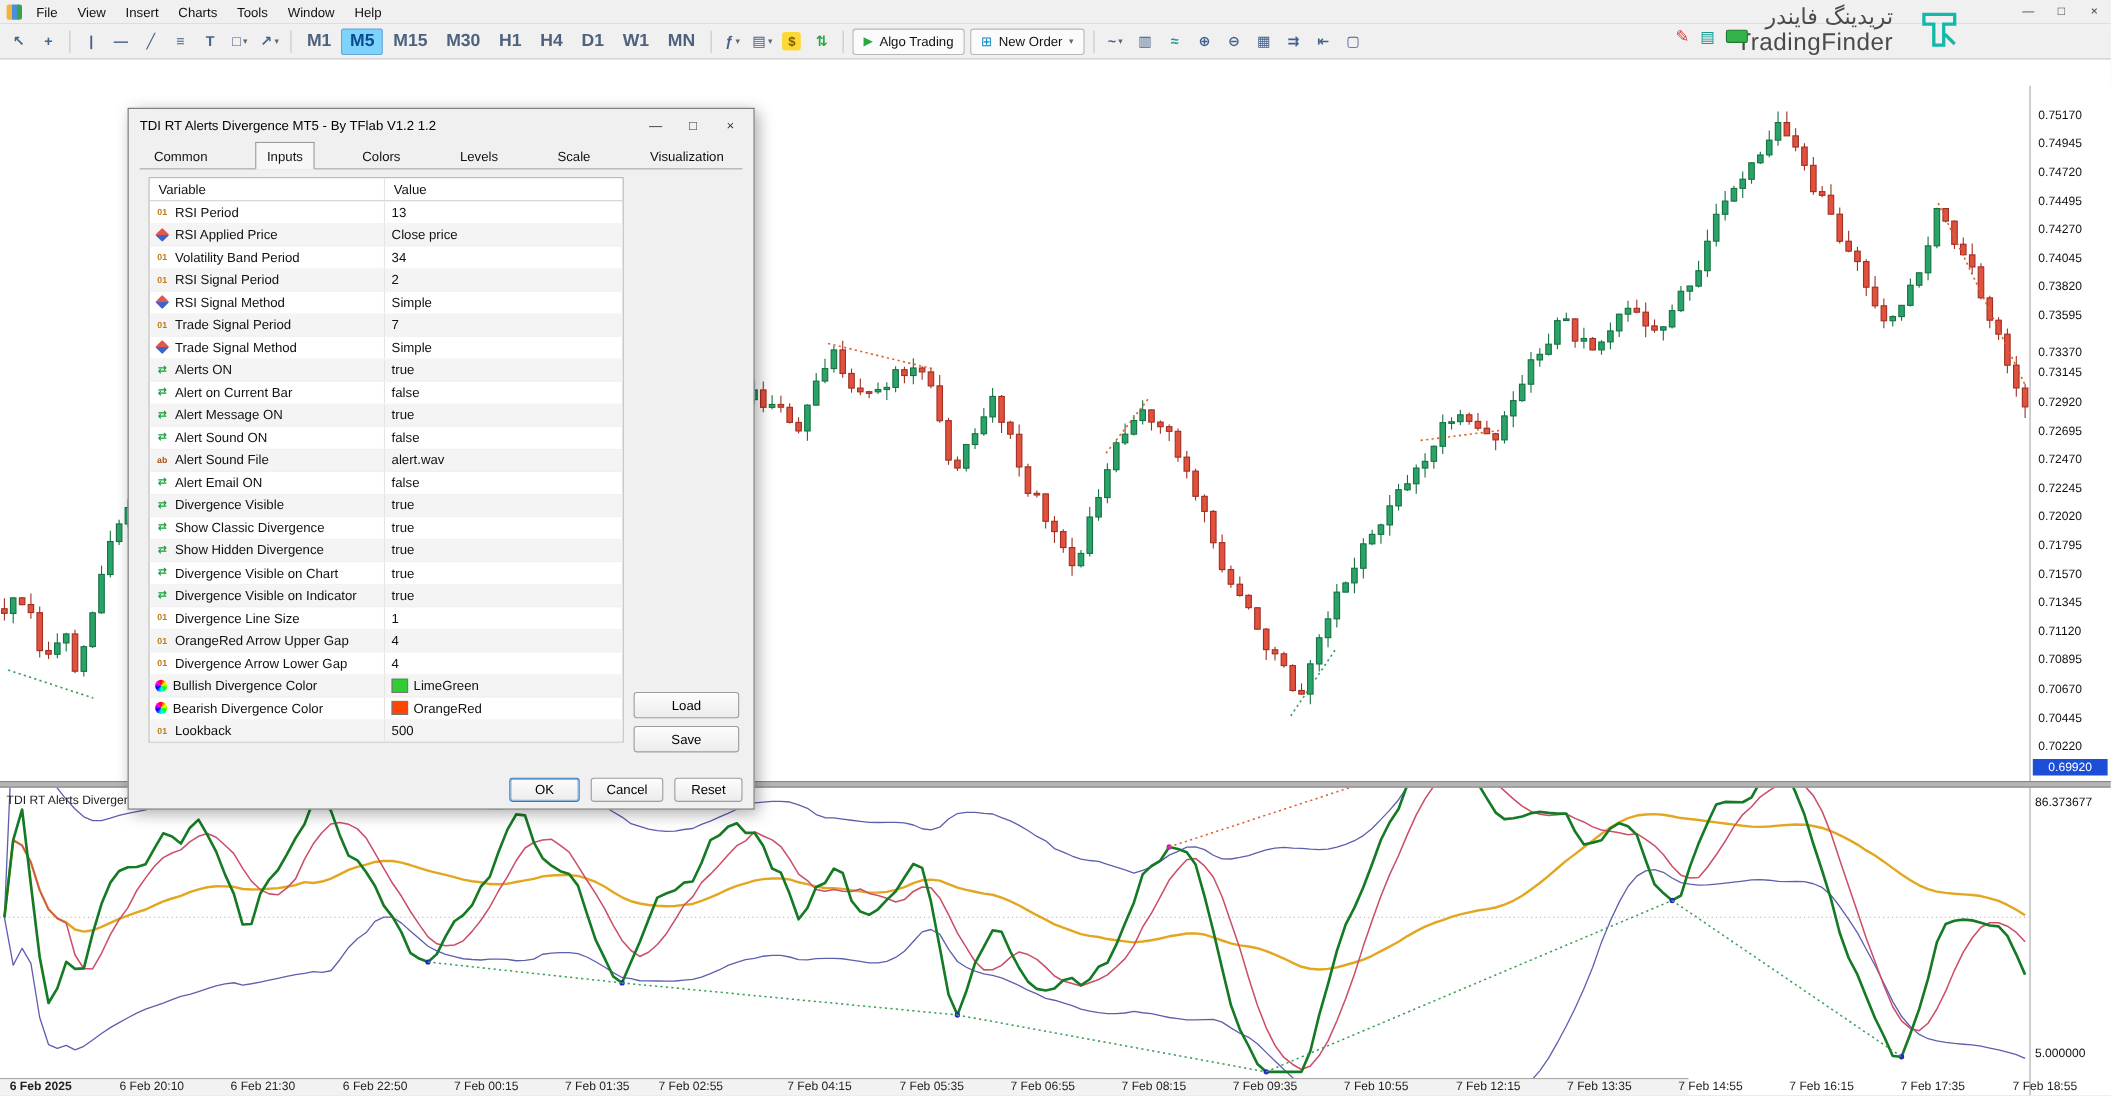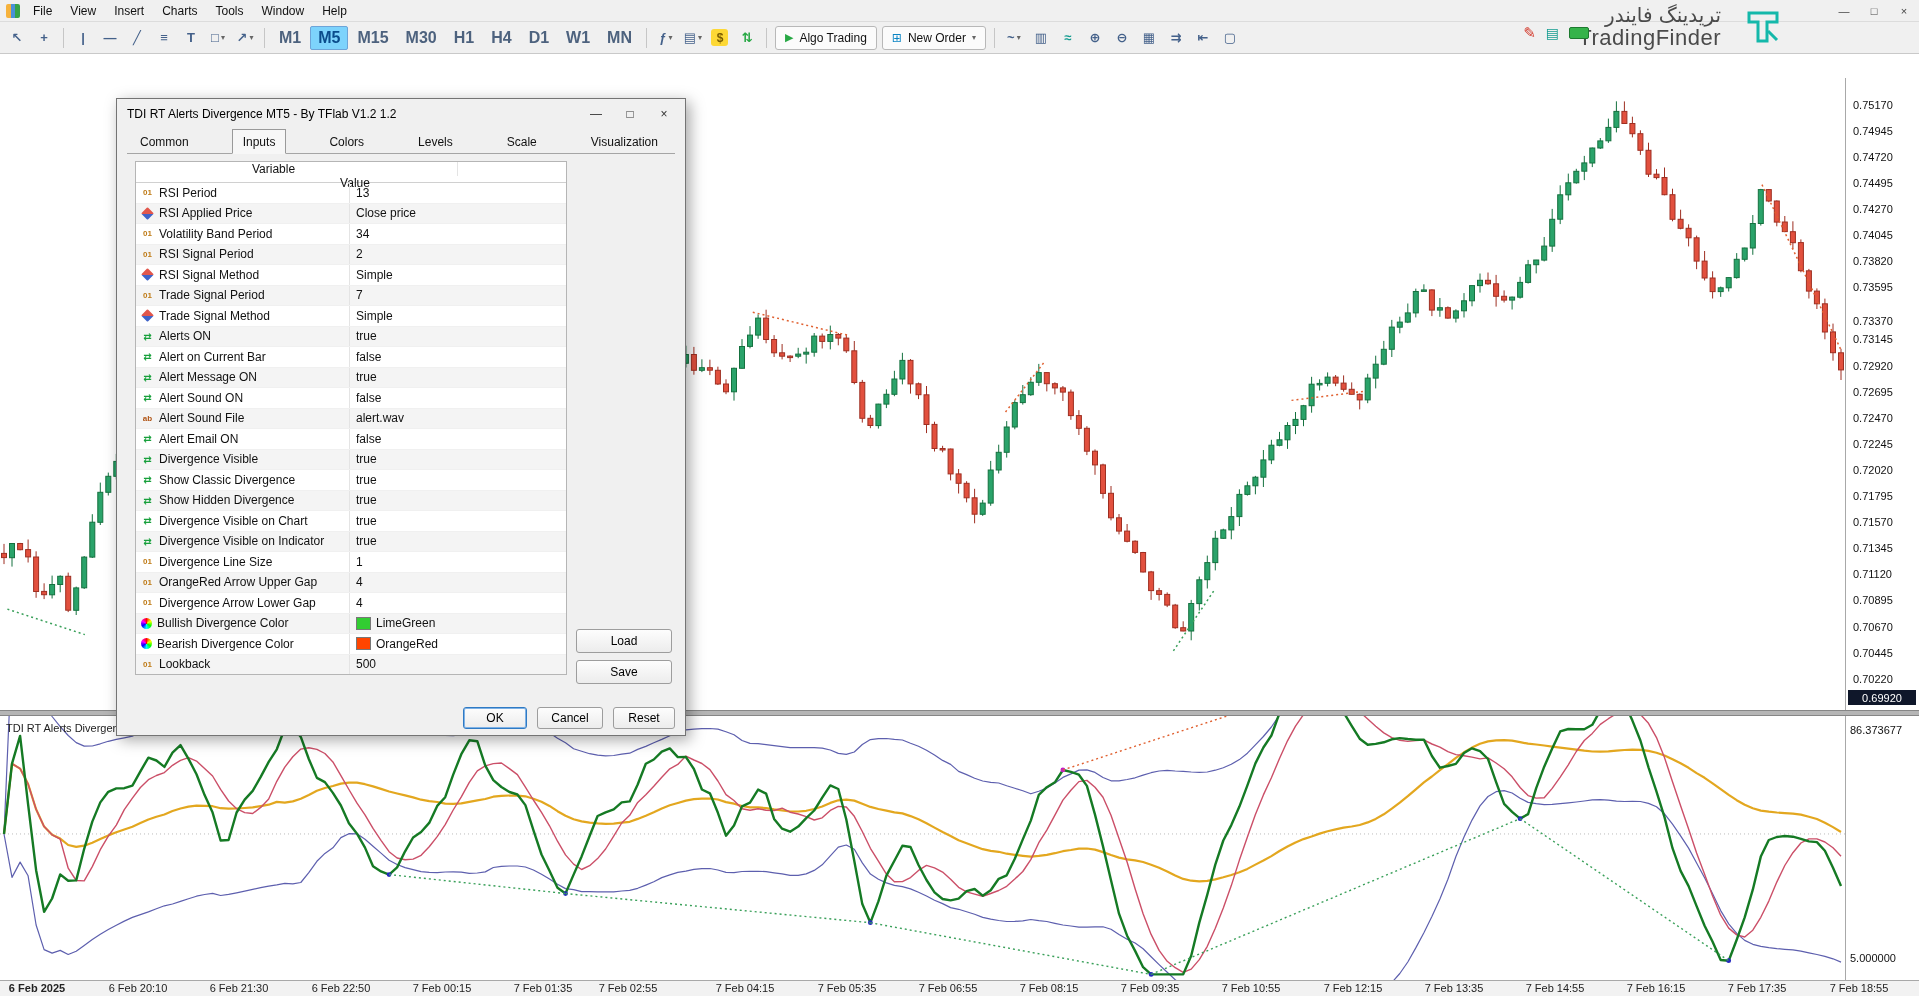--- a/index.html
+++ b/index.html
@@ -80,7 +80,7 @@
     margin-top:-2px;padding-top:5px;}
   .param-table{position:absolute;left:18px;top:62px;width:432px;height:514px;background:#fff;
     border:1px solid #b5b5b5;box-sizing:border-box;font-size:12px;overflow:hidden;}
-  .param-header{display:flex;height:20px;border-bottom:1px solid #d0d0d0;align-items:center;flex-direction:column;}
+  .param-header{display:flex;height:20px;border-bottom:1px solid #d0d0d0;align-items:center;}
   .param-header .h1{width:214px;padding-left:8px;border-right:1px solid #e4e4e4;box-sizing:border-box;height:100%;display:flex;align-items:center;}
   .param-header .h2{flex:1;padding-left:8px;}
   .param-row{display:flex;height:20.5px;align-items:center;border-bottom:1px solid #f0f0f0;box-sizing:border-box;}

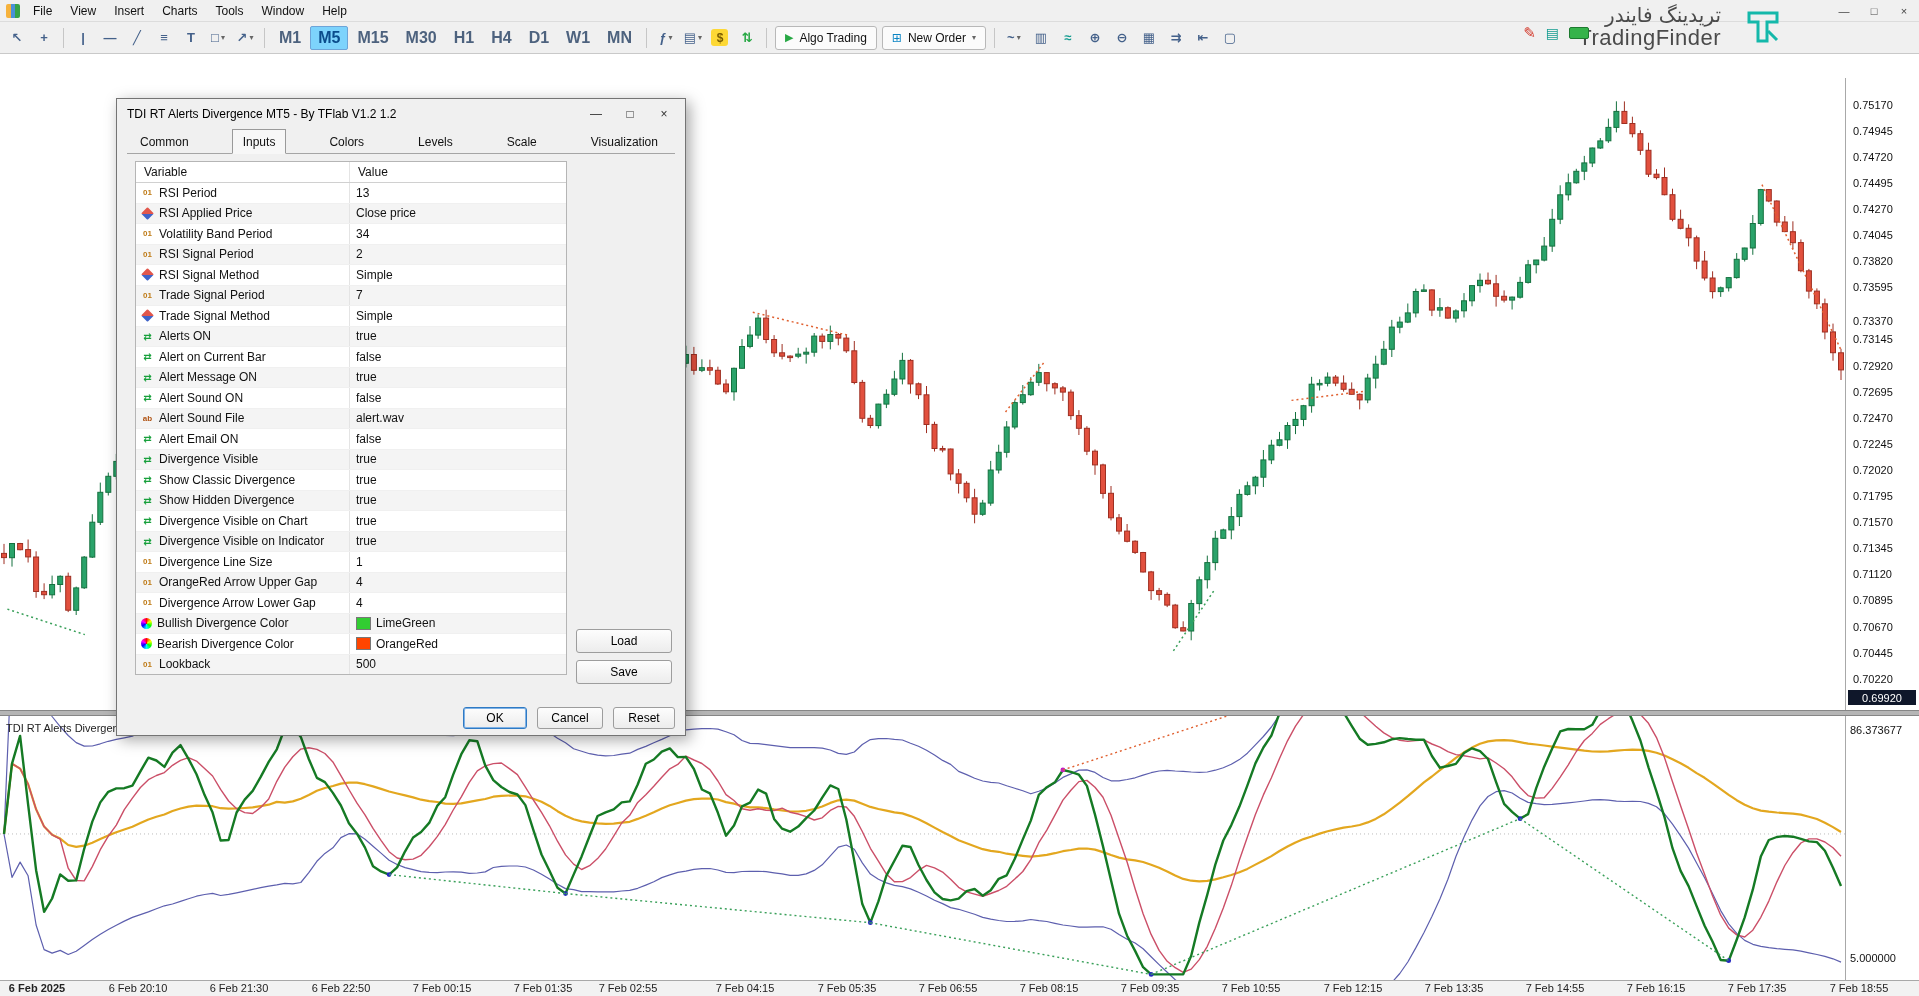--- a/index.html
+++ b/index.html
@@ -50,7 +50,7 @@
   .price-axis{position:absolute;left:1845px;top:78px;width:74px;height:918px;background:#fff;
     border-left:1px solid #a8a8a8;box-sizing:border-box;font-size:11px;color:#111;z-index:1;}
   .pal{position:absolute;left:7px;}
-  .cur-price{position:absolute;left:2px;top:612px;width:68px;height:15px;background:#0f172a;color:#fff;
+  .cur-price{position:absolute;left:2px;top:612px;width:68px;height:15px;background:#1d4ed8;color:#fff;
     display:flex;align-items:center;justify-content:center;font-size:11px;}
   .ind-max{position:absolute;left:4px;top:646px;}
   .ind-min{position:absolute;left:4px;top:874px;}

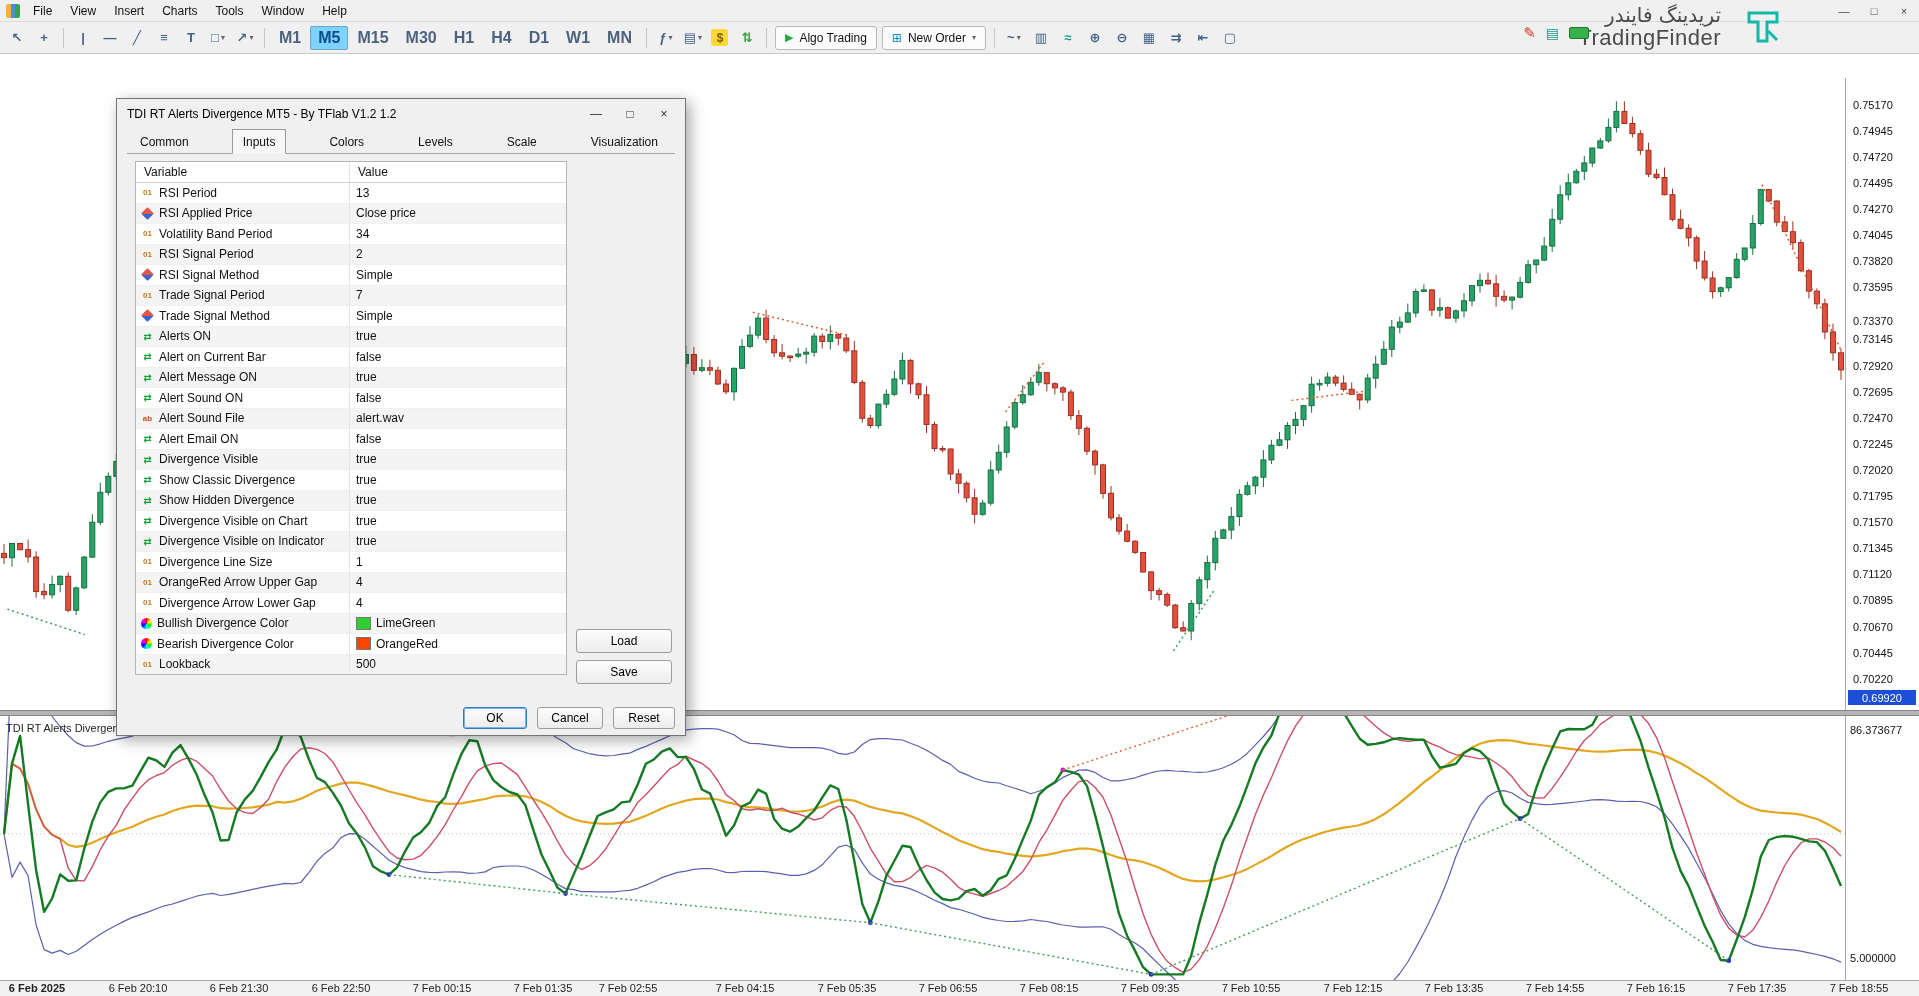--- a/index.html
+++ b/index.html
@@ -55,7 +55,7 @@
   .ind-max{position:absolute;left:4px;top:646px;}
   .ind-min{position:absolute;left:4px;top:874px;}
   
-  .time-axis{position:absolute;left:0;top:980px;width:1919px;height:16px;background:#f2f2f2;
+  .time-axis{position:absolute;left:0;top:980px;width:1535px;height:16px;background:#f2f2f2;
     border-top:1px solid #a8a8a8;box-sizing:border-box;font-size:11px;color:#222;z-index:2;}
   .tal{position:absolute;top:1px;transform:translateX(-50%);white-space:nowrap;}
   .tal.bold{font-weight:bold;}

